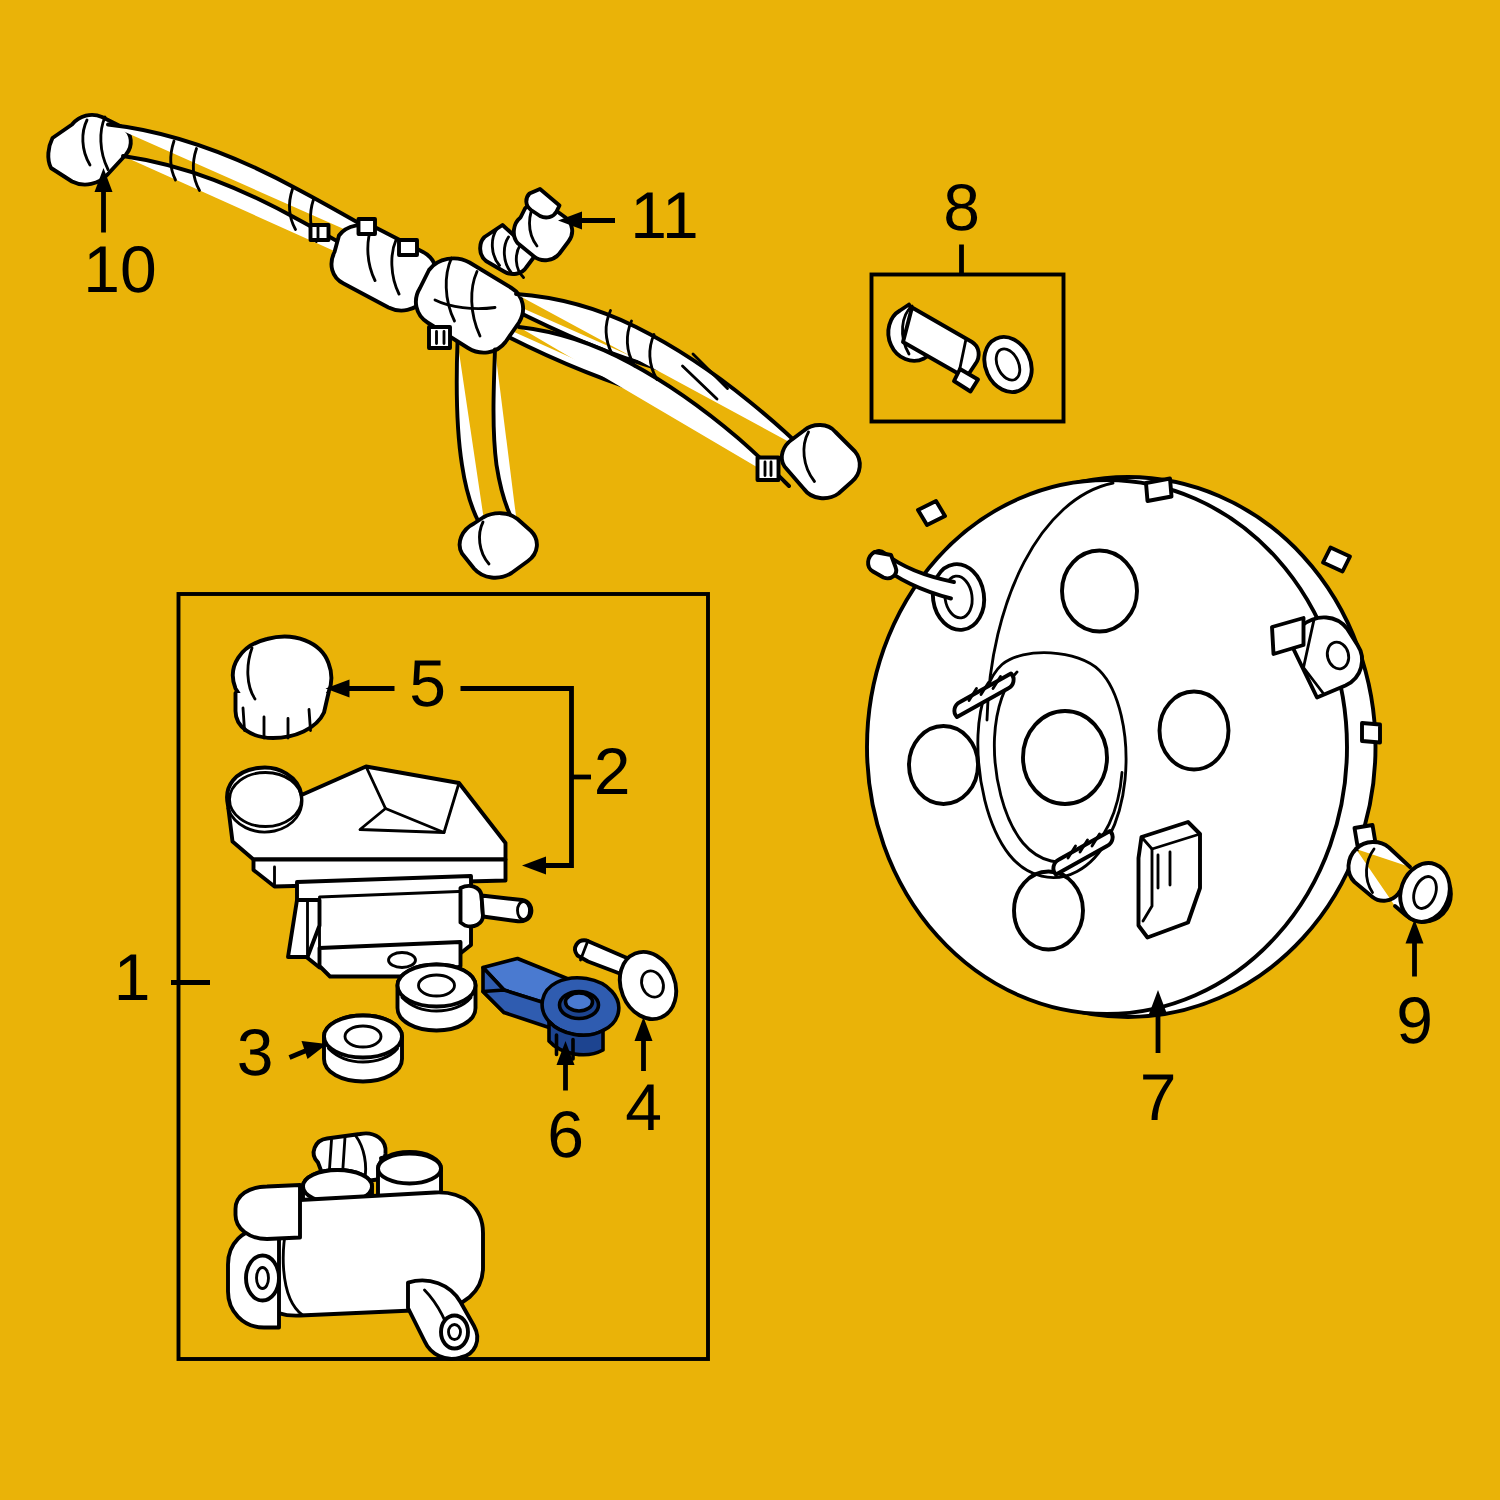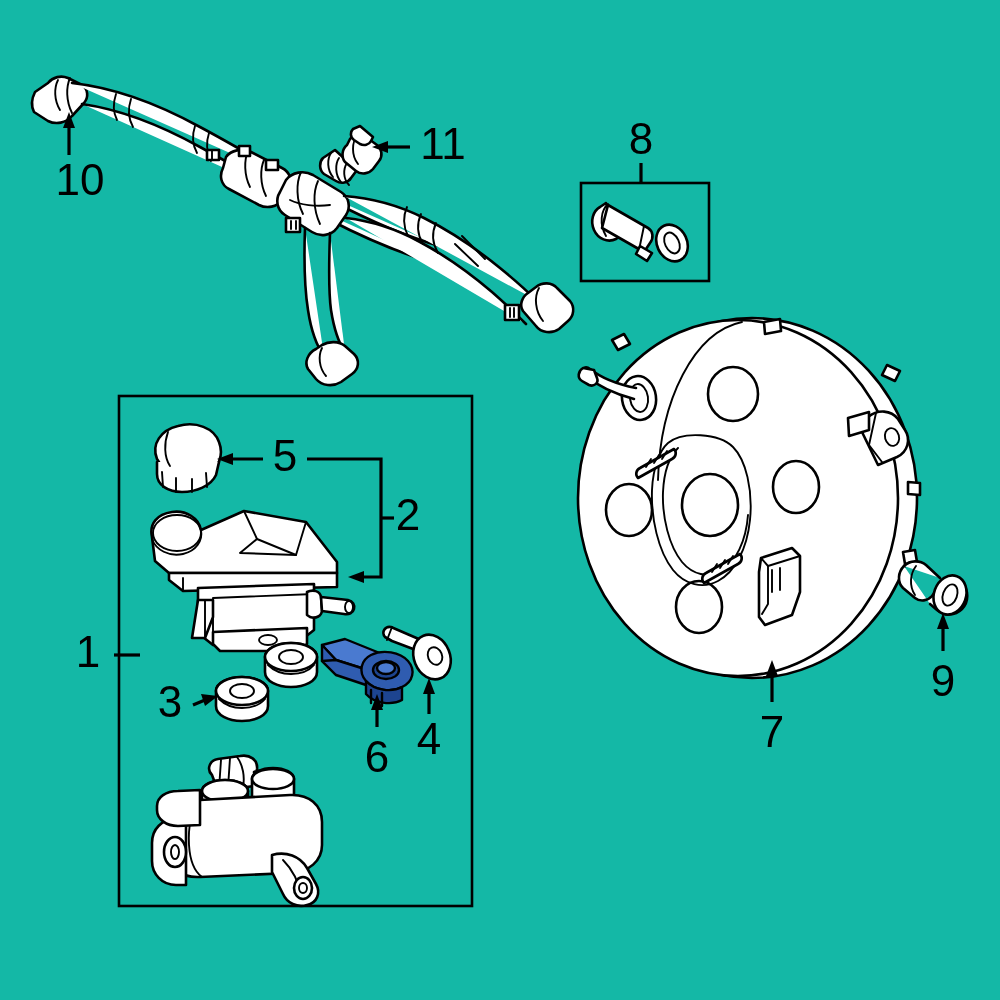--- a/index.html
+++ b/index.html
@@ -15,7 +15,7 @@
     position: relative;
     width: 1000px;
     height: 1000px;
-    background: #14b8a6;
+    background: #eab308;
     overflow: hidden;
   }
   #diagram-svg {

